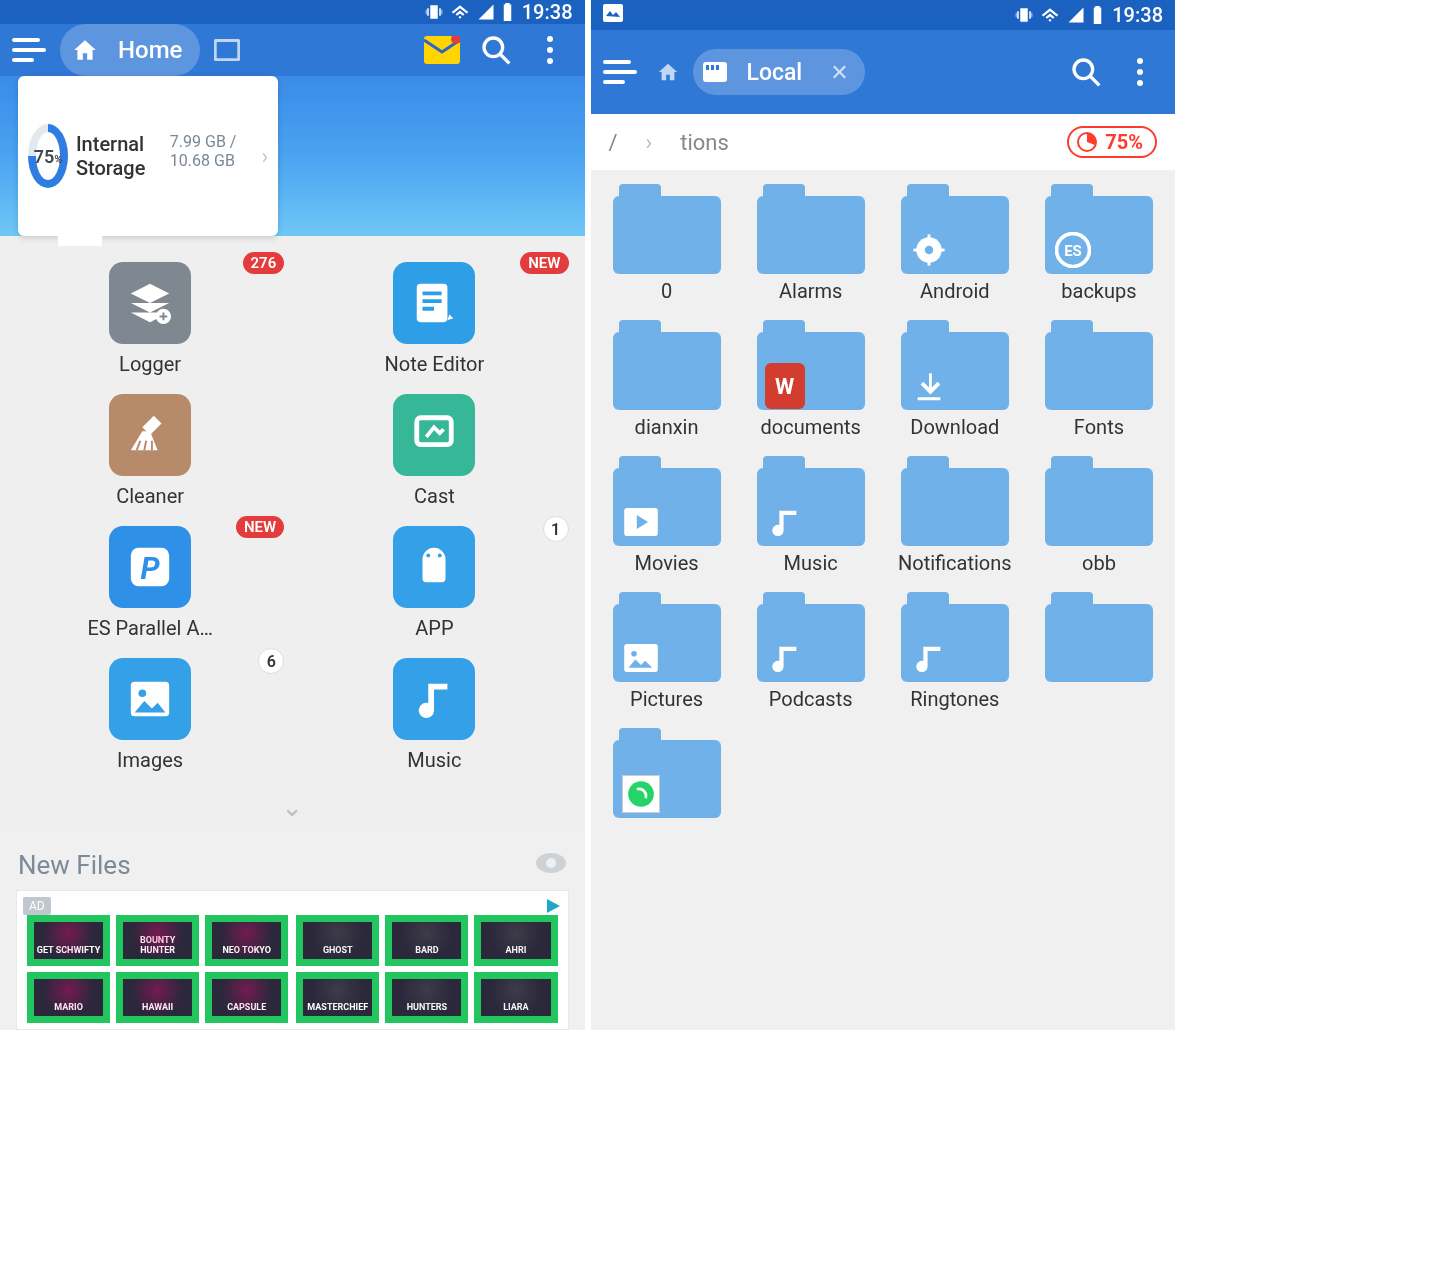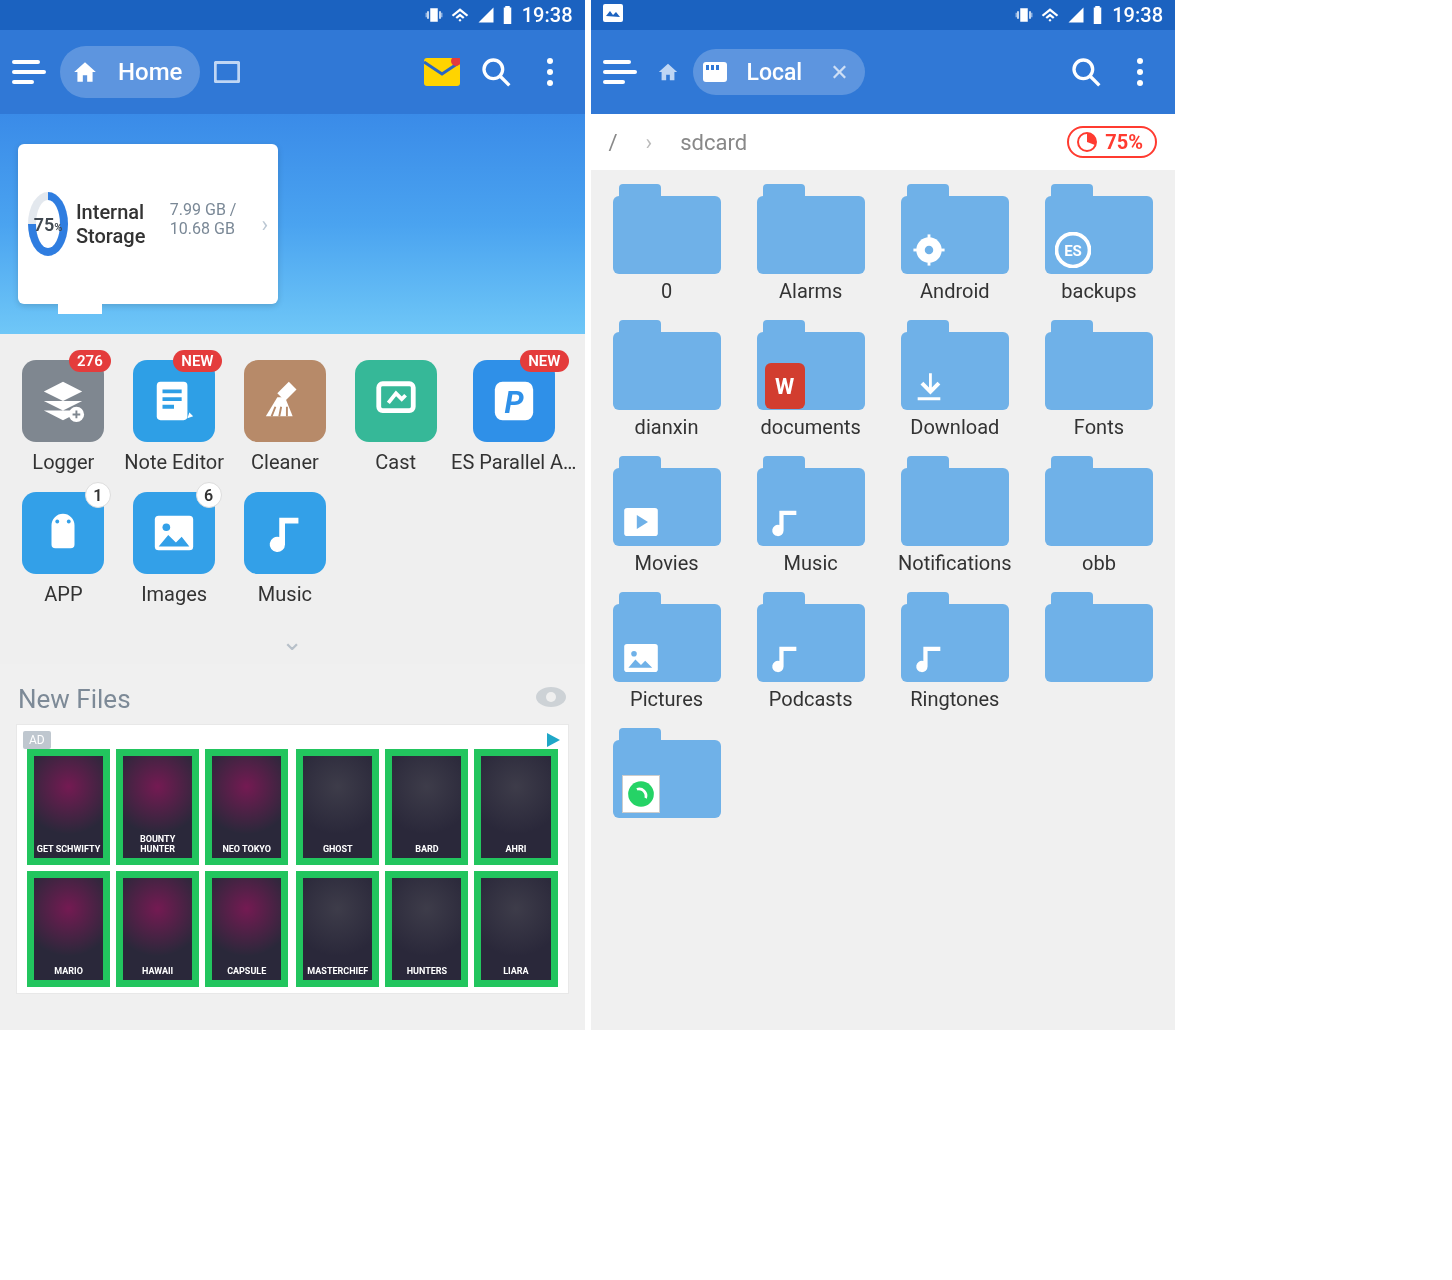--- a/index.html
+++ b/index.html
@@ -417,7 +417,7 @@
   <div class="breadcrumb">
     <span>/</span>
     <span class="bc-sep">›</span>
-    <span>sdcard</span>
+    <span>tions</span>
     <span class="bc-spacer"></span>
     <span class="usage-pill">
       <svg width="20" height="20" viewBox="0 0 20 20">

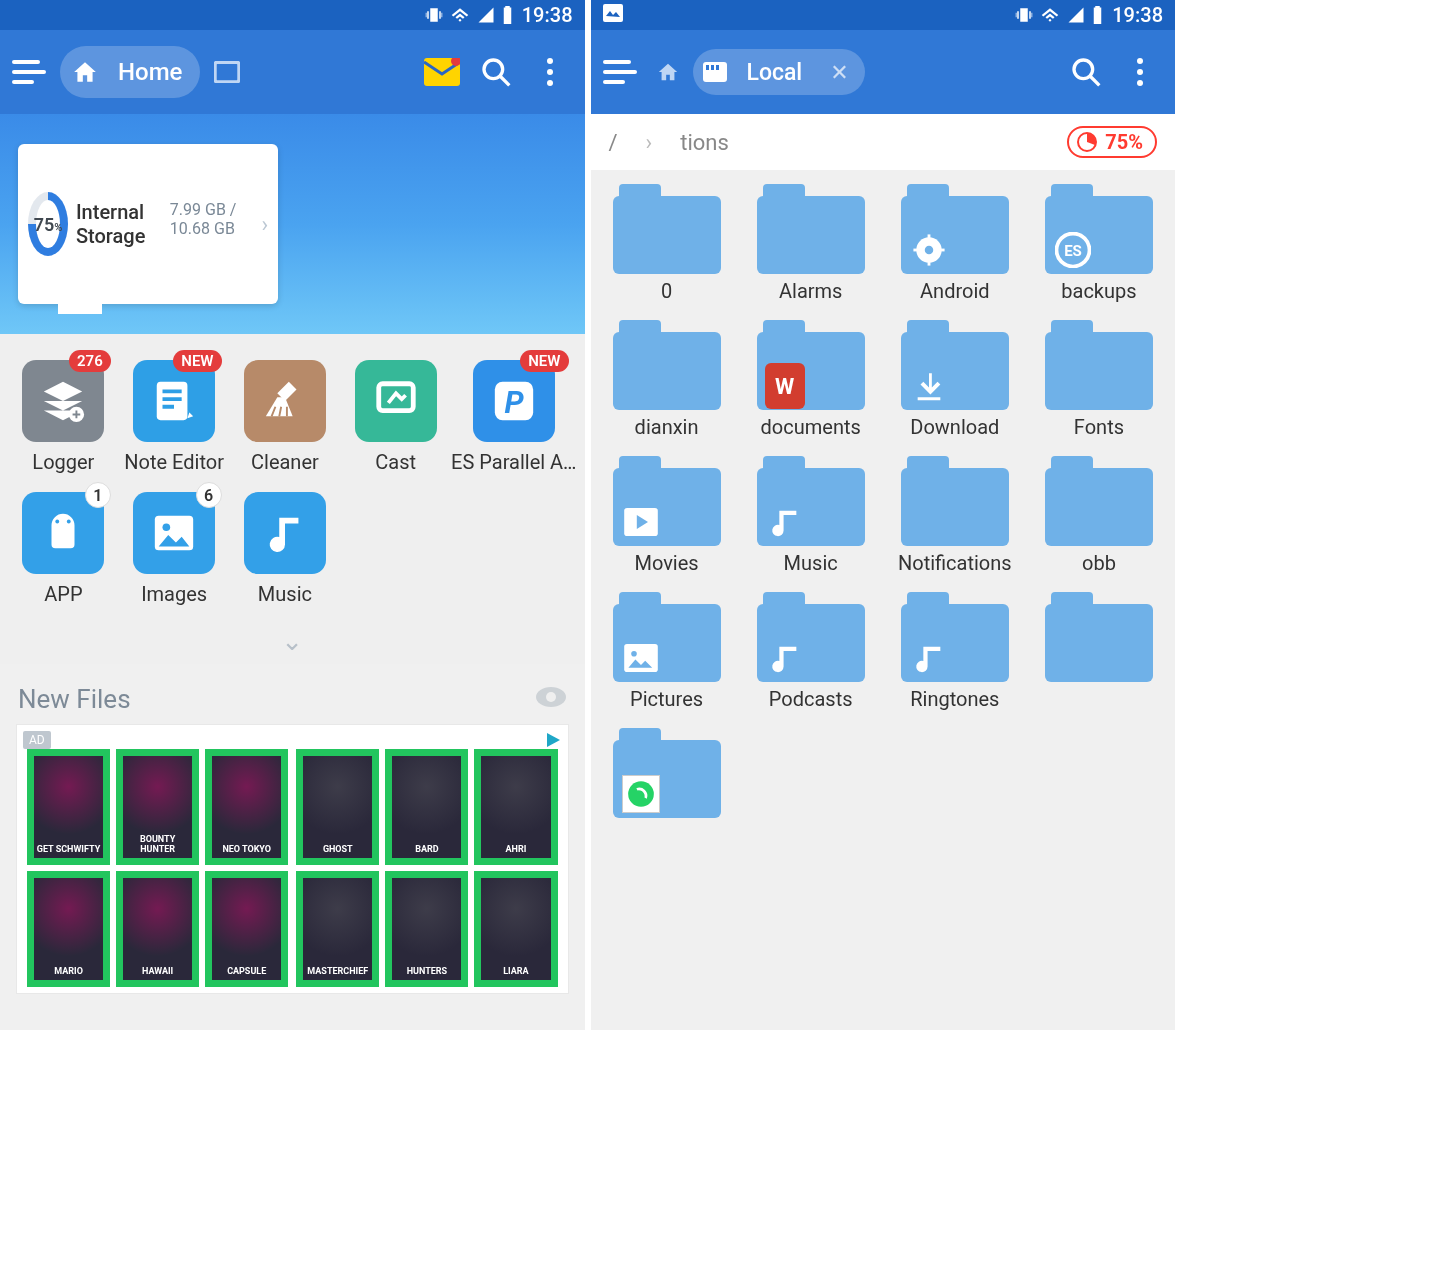--- a/index.html
+++ b/index.html
@@ -86,7 +86,7 @@
   
   .tool-grid {
     background:#efefef; padding:26px 8px 6px 8px;
-    display:grid; grid-template-columns: repeat(5,1fr); gap:18px 0;
+    display:grid; grid-template-columns: repeat(2,1fr); gap:18px 0;
   }
   .tool { display:flex; flex-direction:column; align-items:center; gap:8px; position:relative; }
   .tool .tile{

